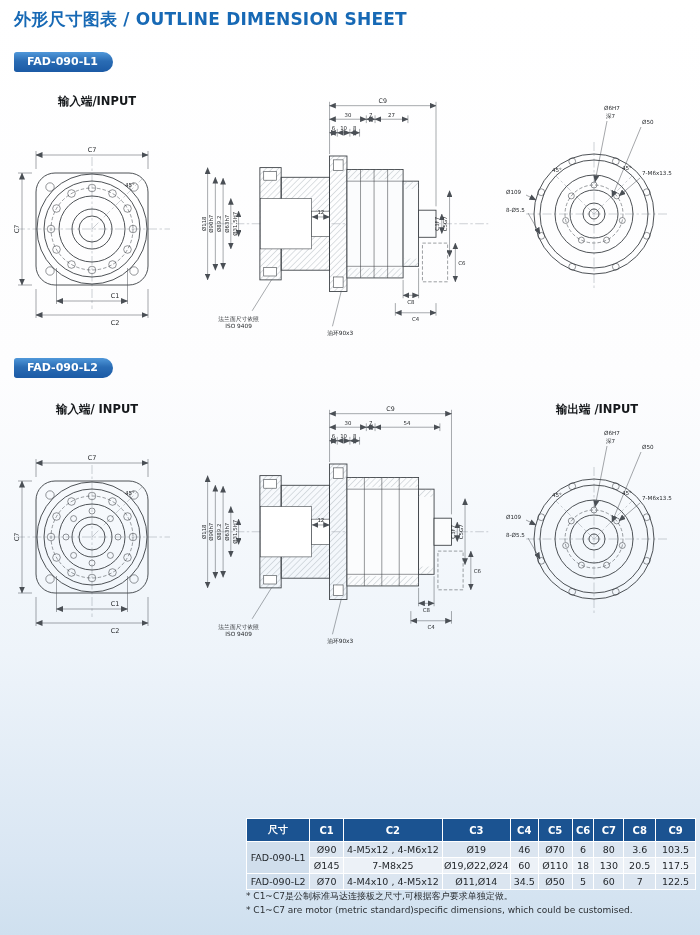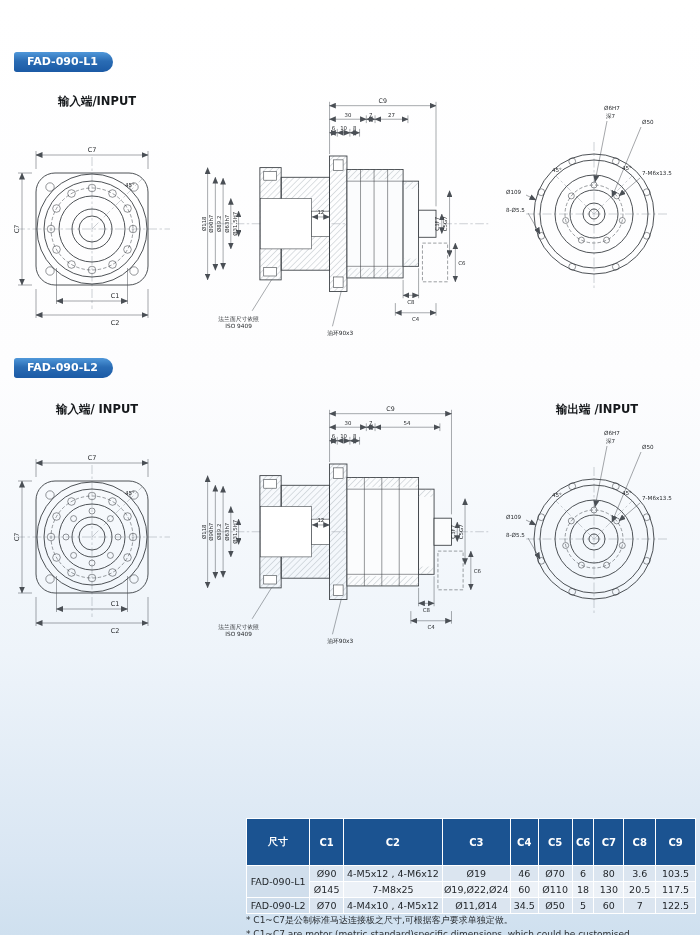--- a/index.html
+++ b/index.html
@@ -45,6 +45,7 @@
 
 <div class="sheet">
 
+  <div class="title">外形尺寸图表 / OUTLINE DIMENSION SHEET</div>
 
   <div class="badge b1">FAD-090-L1</div>
 

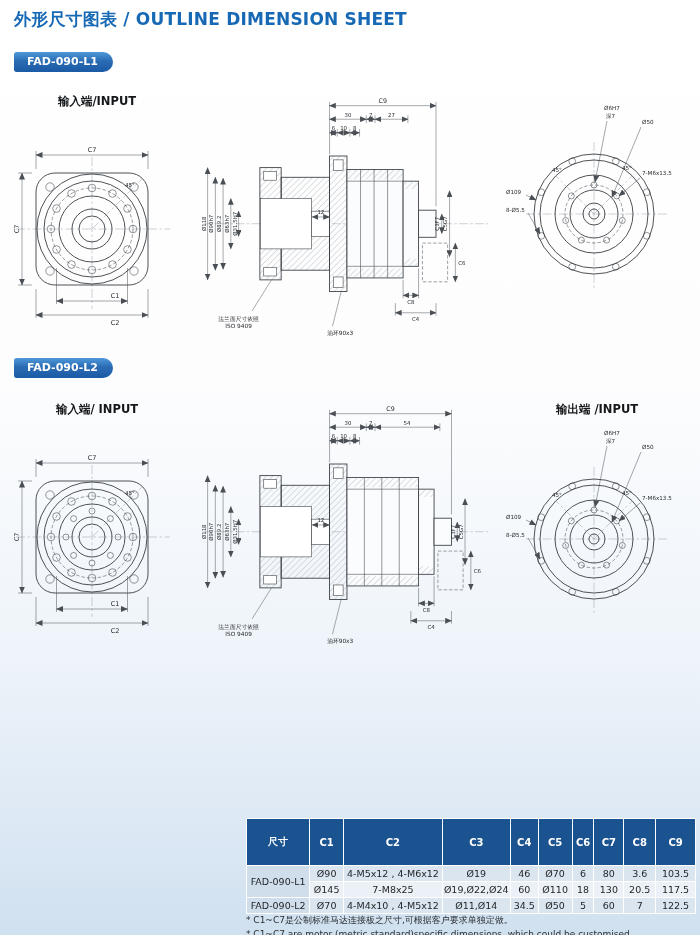--- a/index.html
+++ b/index.html
@@ -33,7 +33,7 @@
   .tablewrap{position:absolute;left:246px;top:818px;width:450px}
   .dim-table{border-collapse:collapse;width:100%}
   .dim-table th,.dim-table td{border:1px solid #fff;text-align:center;padding:2px 1px;font-size:9.5px;color:#1d2125;font-weight:normal}
-  .dim-table thead th{background:#1b5391;color:#fff;font-size:10px;font-weight:bold;padding:16px 1px}
+  .dim-table thead th{background:#1b5391;color:#fff;font-size:10px;font-weight:bold;padding:4px 1px}
   .r1 td,.r1 th{background:#dbe5f0}
   .r2 td,.r2 th{background:#ecf1f7}
   .dim-table tbody th.model{background:#d0deec}

